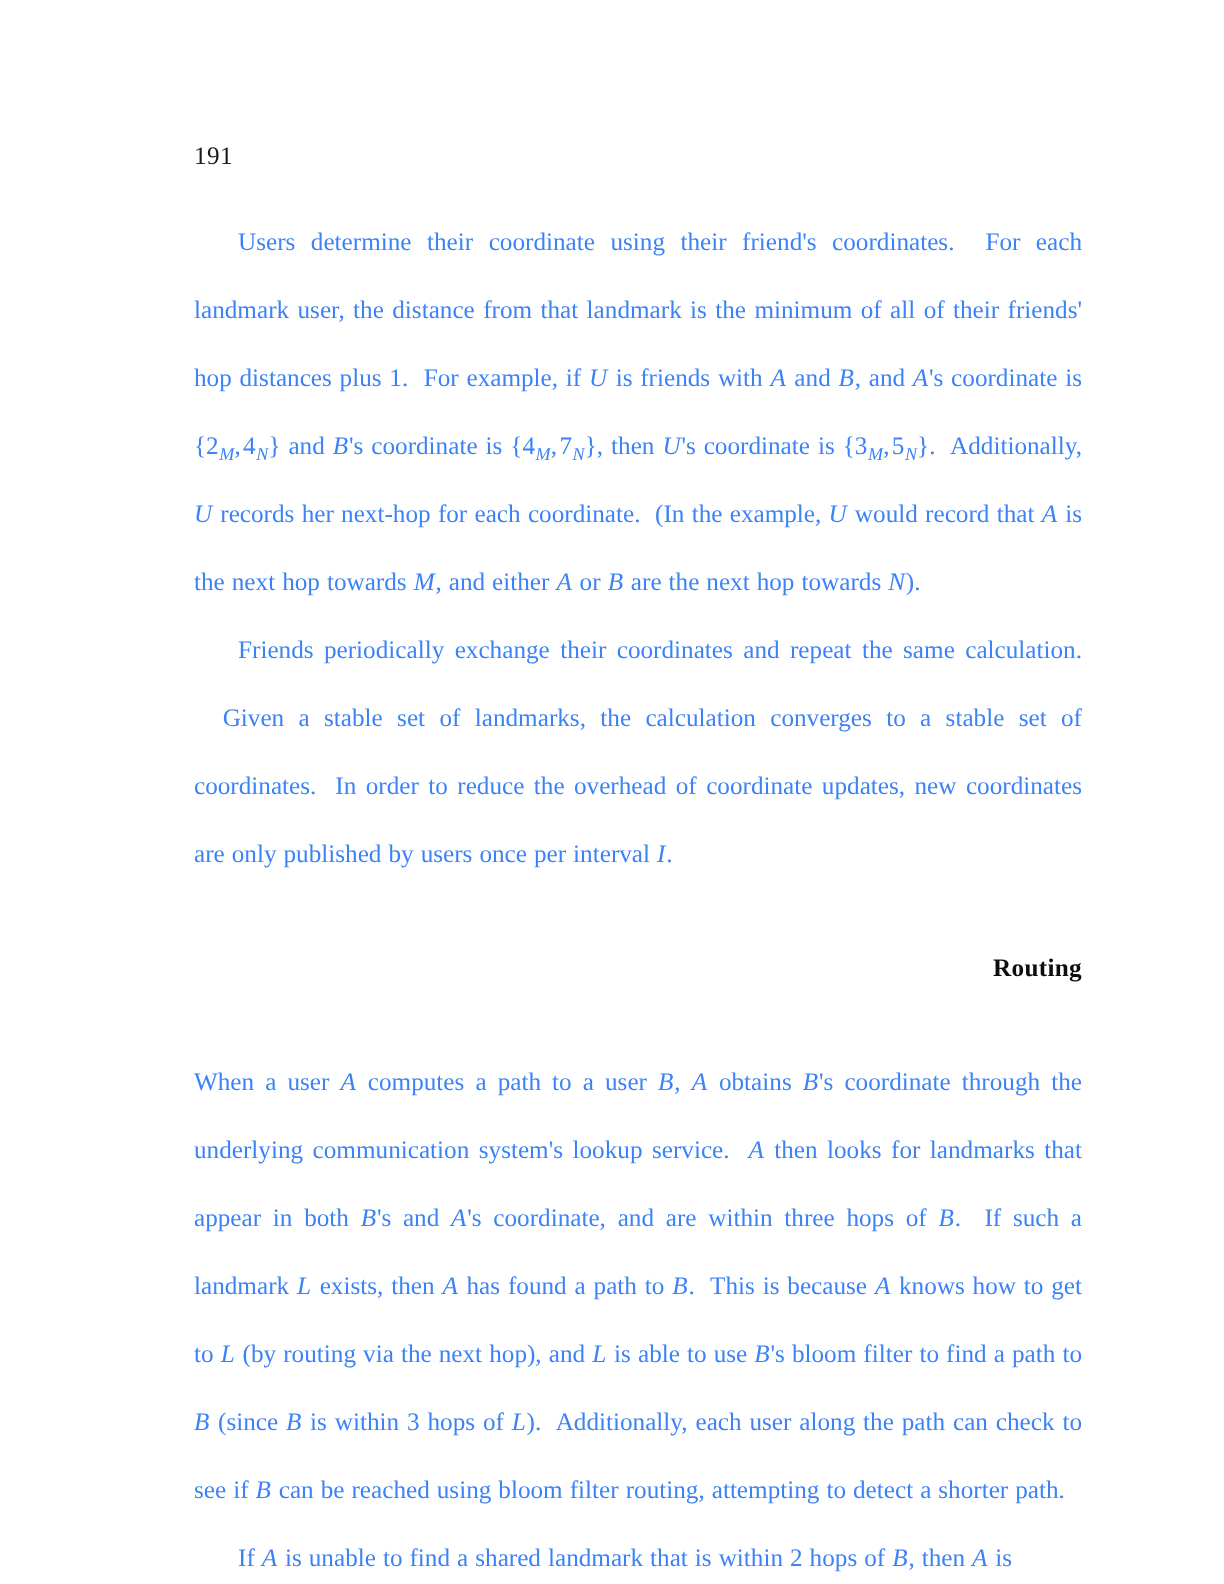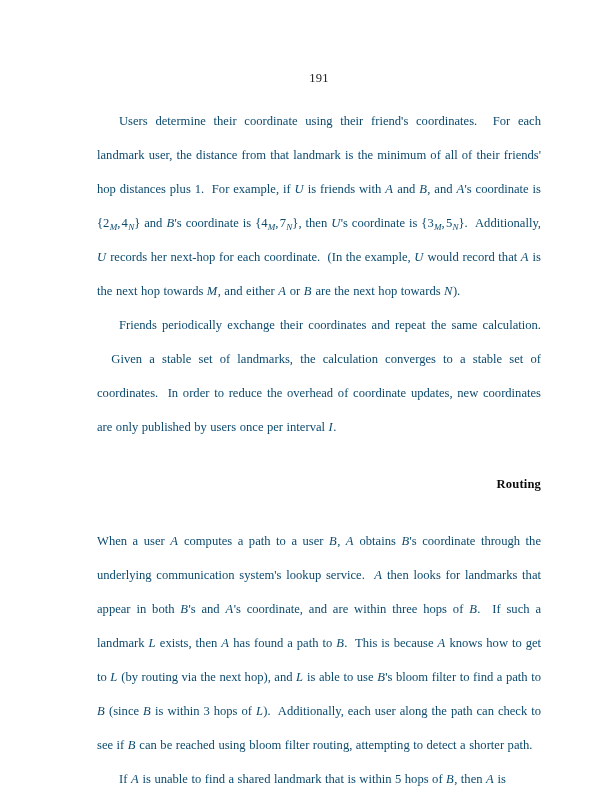--- a/index.html
+++ b/index.html
@@ -25,7 +25,7 @@
     top: 71px;
     left: 97px;
     width: 444px;
-    text-align: center;
+    text-align: left;
     font-size: 12.6px;
     letter-spacing: 0.2px;
     color: #1a1a1a;

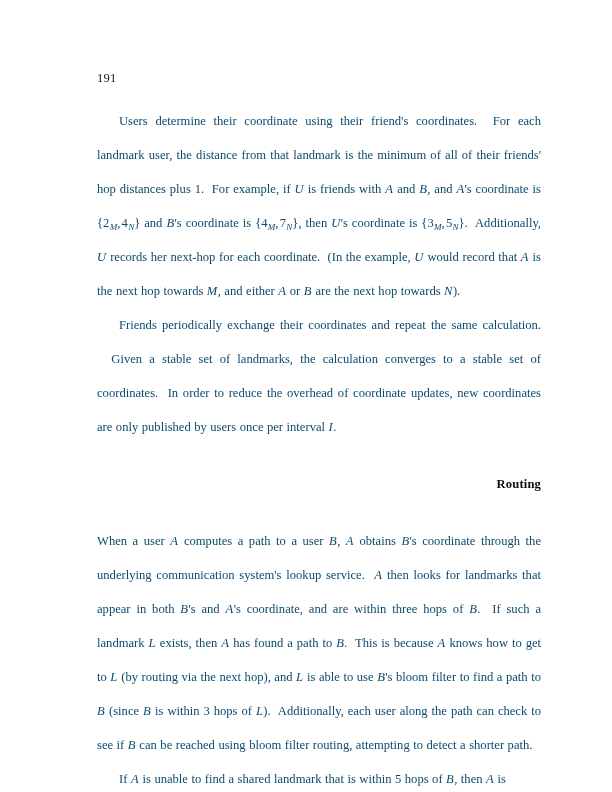--- a/index.html
+++ b/index.html
@@ -45,7 +45,7 @@
     line-height: 34px;
     text-align: justify;
     text-justify: inter-word;
-    color: #0c4a6e;
+    color: #3b82f6;
     word-spacing: 0.35px;
   }
 

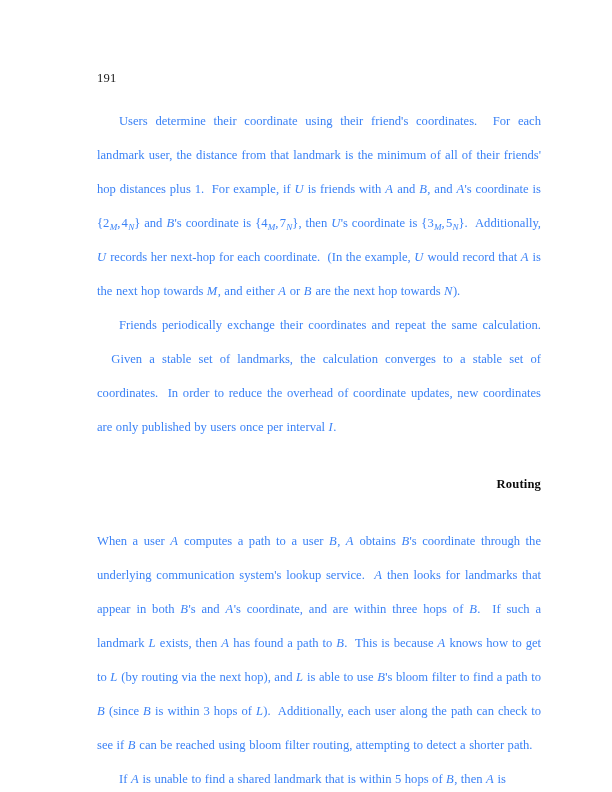--- a/index.html
+++ b/index.html
@@ -119,7 +119,7 @@
 
     <p class="para"><span>When a user </span><span class="mv">A</span><span> computes a path to a user </span><span class="mv">B</span><span>, </span><span class="mv">A</span><span> obtains </span><span class="mv">B</span><span>'s coordinate through the underlying communication system's lookup service.</span><span class="ss">  </span><span class="mv">A</span><span> then looks for landmarks that appear in both </span><span class="mv">B</span><span>'s and </span><span class="mv">A</span><span>'s coordinate, and are within three hops of </span><span class="mv">B</span><span>.</span><span class="ss">  </span><span>If such a landmark </span><span class="mv">L</span><span> exists, then </span><span class="mv">A</span><span> has found a path to </span><span class="mv">B</span><span>.</span><span class="ss">  </span><span>This is because </span><span class="mv">A</span><span> knows how to get to </span><span class="mv">L</span><span> (by routing via the next hop), and </span><span class="mv">L</span><span> is able to use </span><span class="mv">B</span><span>'s bloom filter to find a path to </span><span class="mv">B</span><span> (since </span><span class="mv">B</span><span> is within 3 hops of </span><span class="mv">L</span><span>).</span><span class="ss">  </span><span>Additionally, each user along the path can check to see if </span><span class="mv">B</span><span> can be reached using bloom filter routing, attempting to detect a shorter path.</span></p>
 
-    <p class="para indent"><span>If </span><span class="mv">A</span><span> is unable to find a shared landmark that is within 5 hops of </span><span class="mv">B</span><span>, then </span><span class="mv">A</span><span> is</span></p>
+    <p class="para indent"><span>If </span><span class="mv">A</span><span> is unable to find a shared landmark that is within 2 hops of </span><span class="mv">B</span><span>, then </span><span class="mv">A</span><span> is</span></p>
 
   </div>
 </div>

